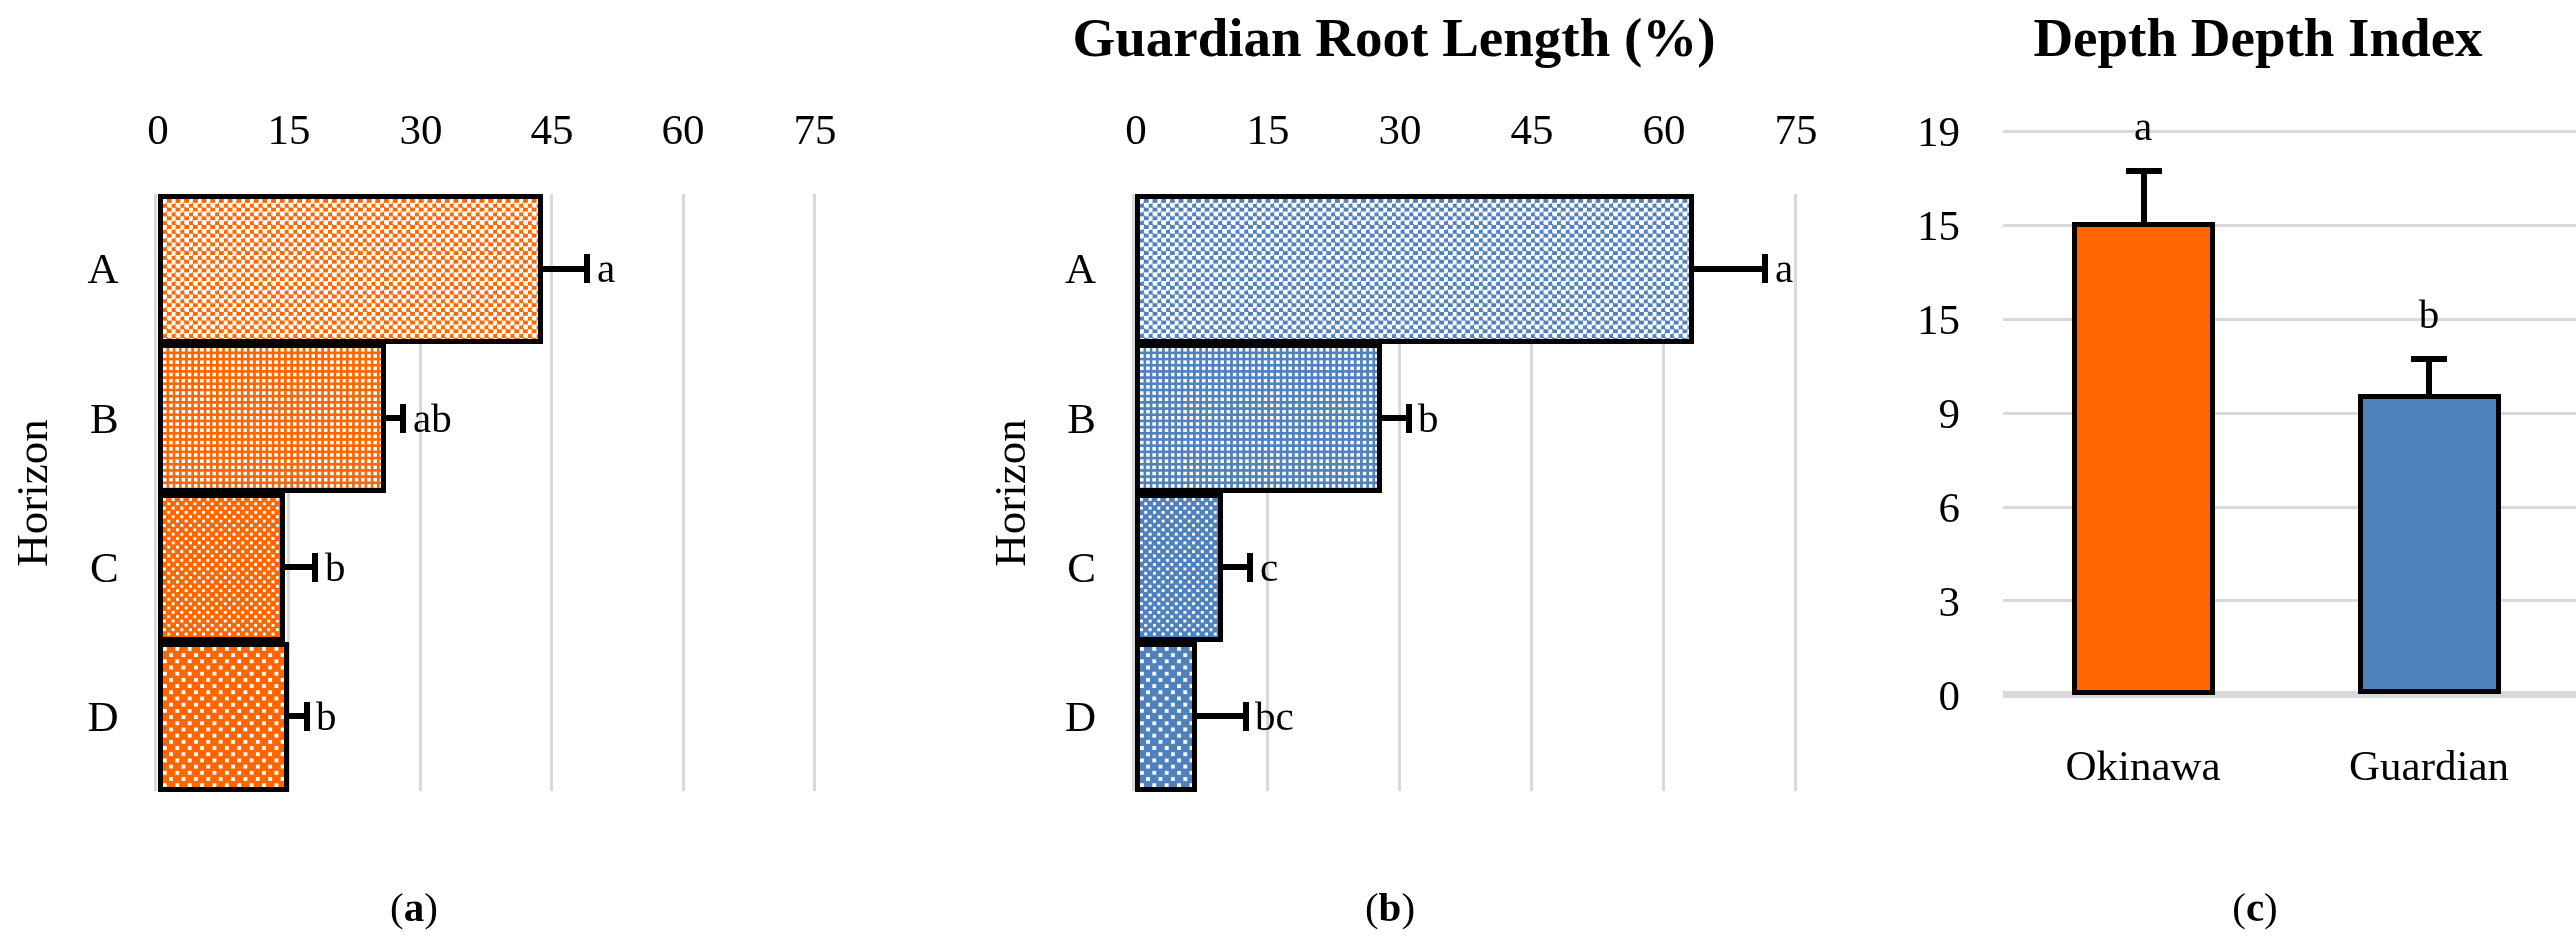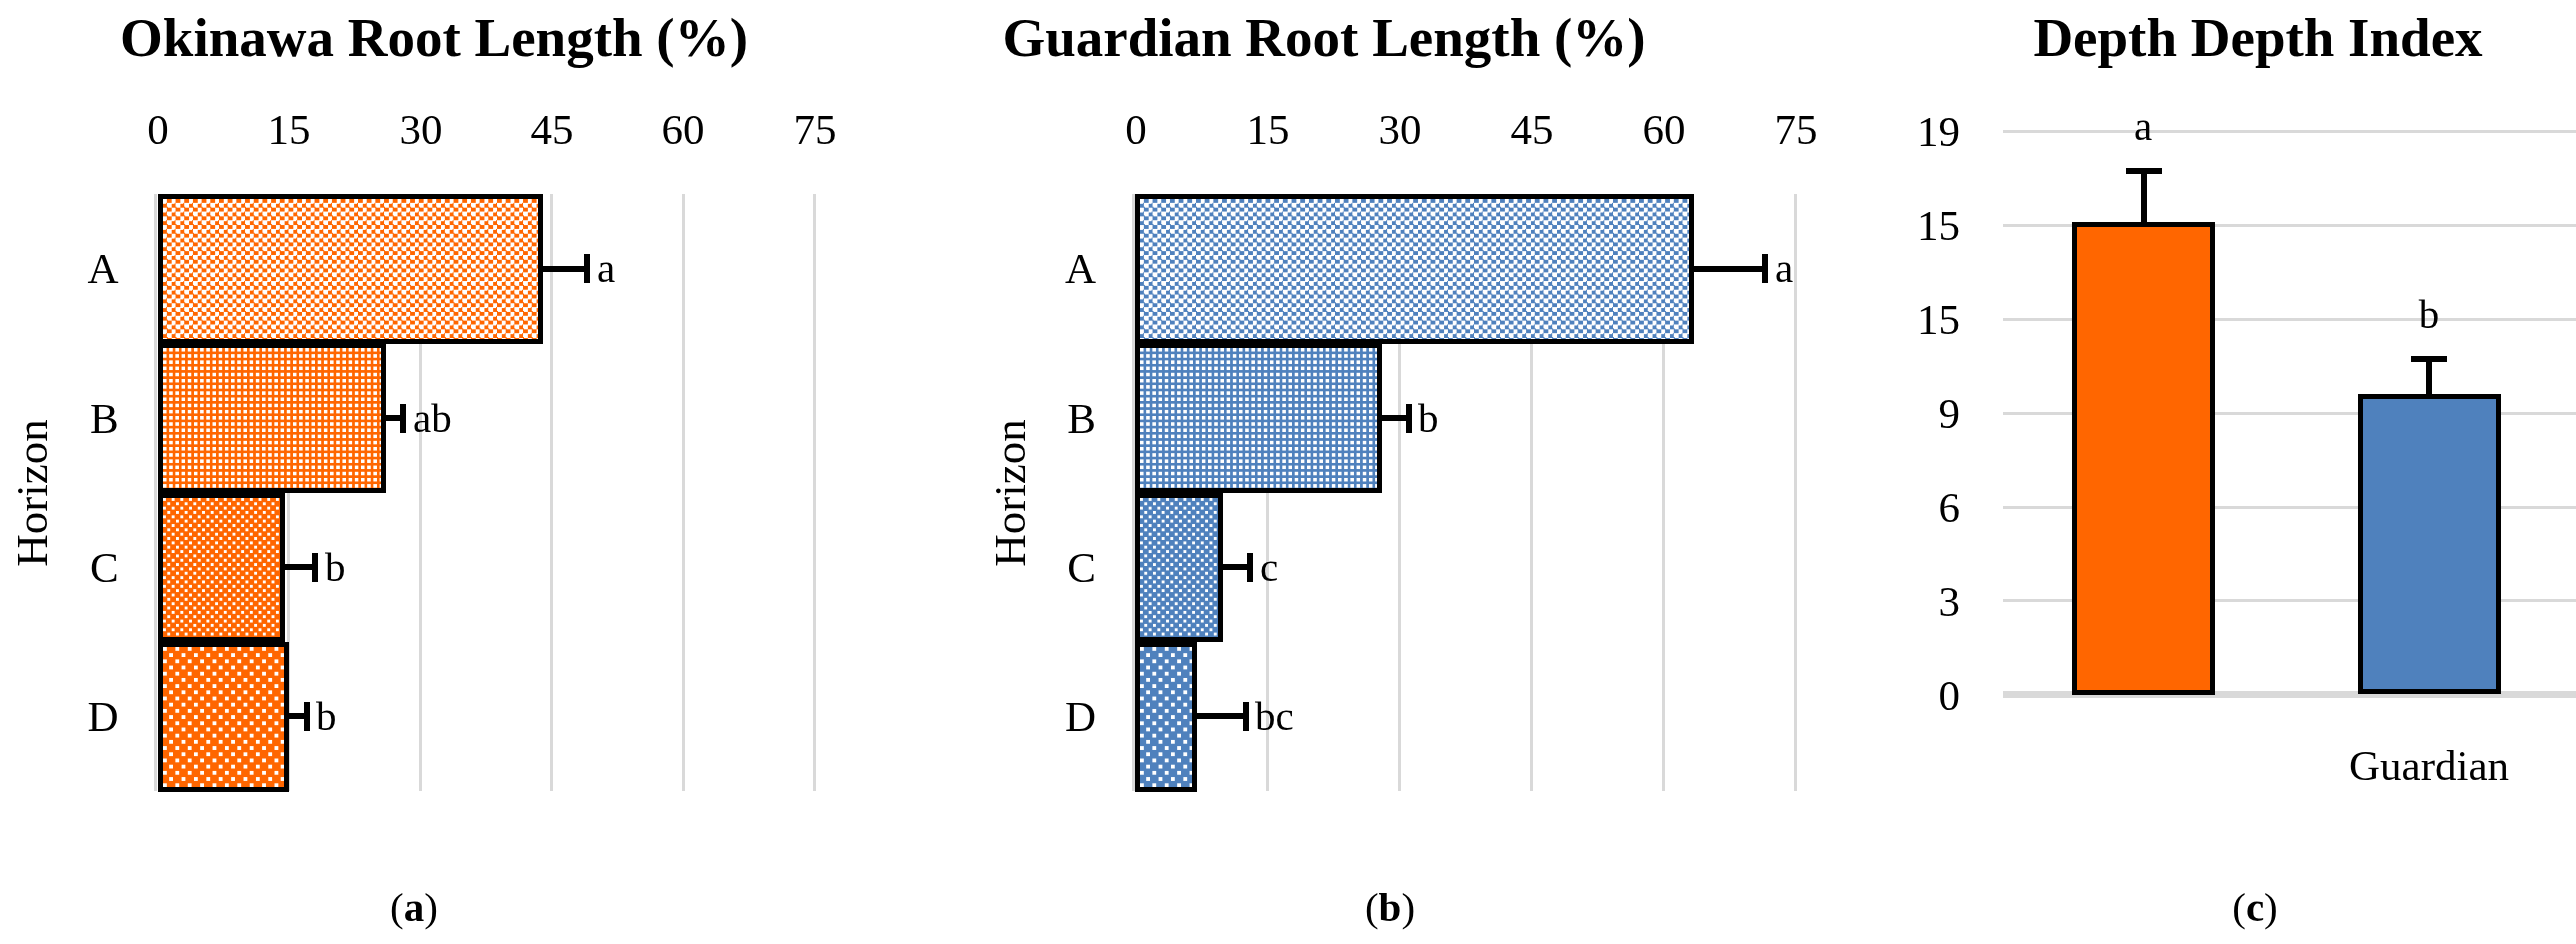--- a/index.html
+++ b/index.html
@@ -57,7 +57,6 @@
 <body>
 
 <div id="stage">
-  <div class="title" style="left:434px">Okinawa Root Length (%)</div>
   <div class="title" style="left:1324px">Guardian Root Length (%)</div>
   <div class="title" style="left:2258px">Depth Depth Index</div>
 

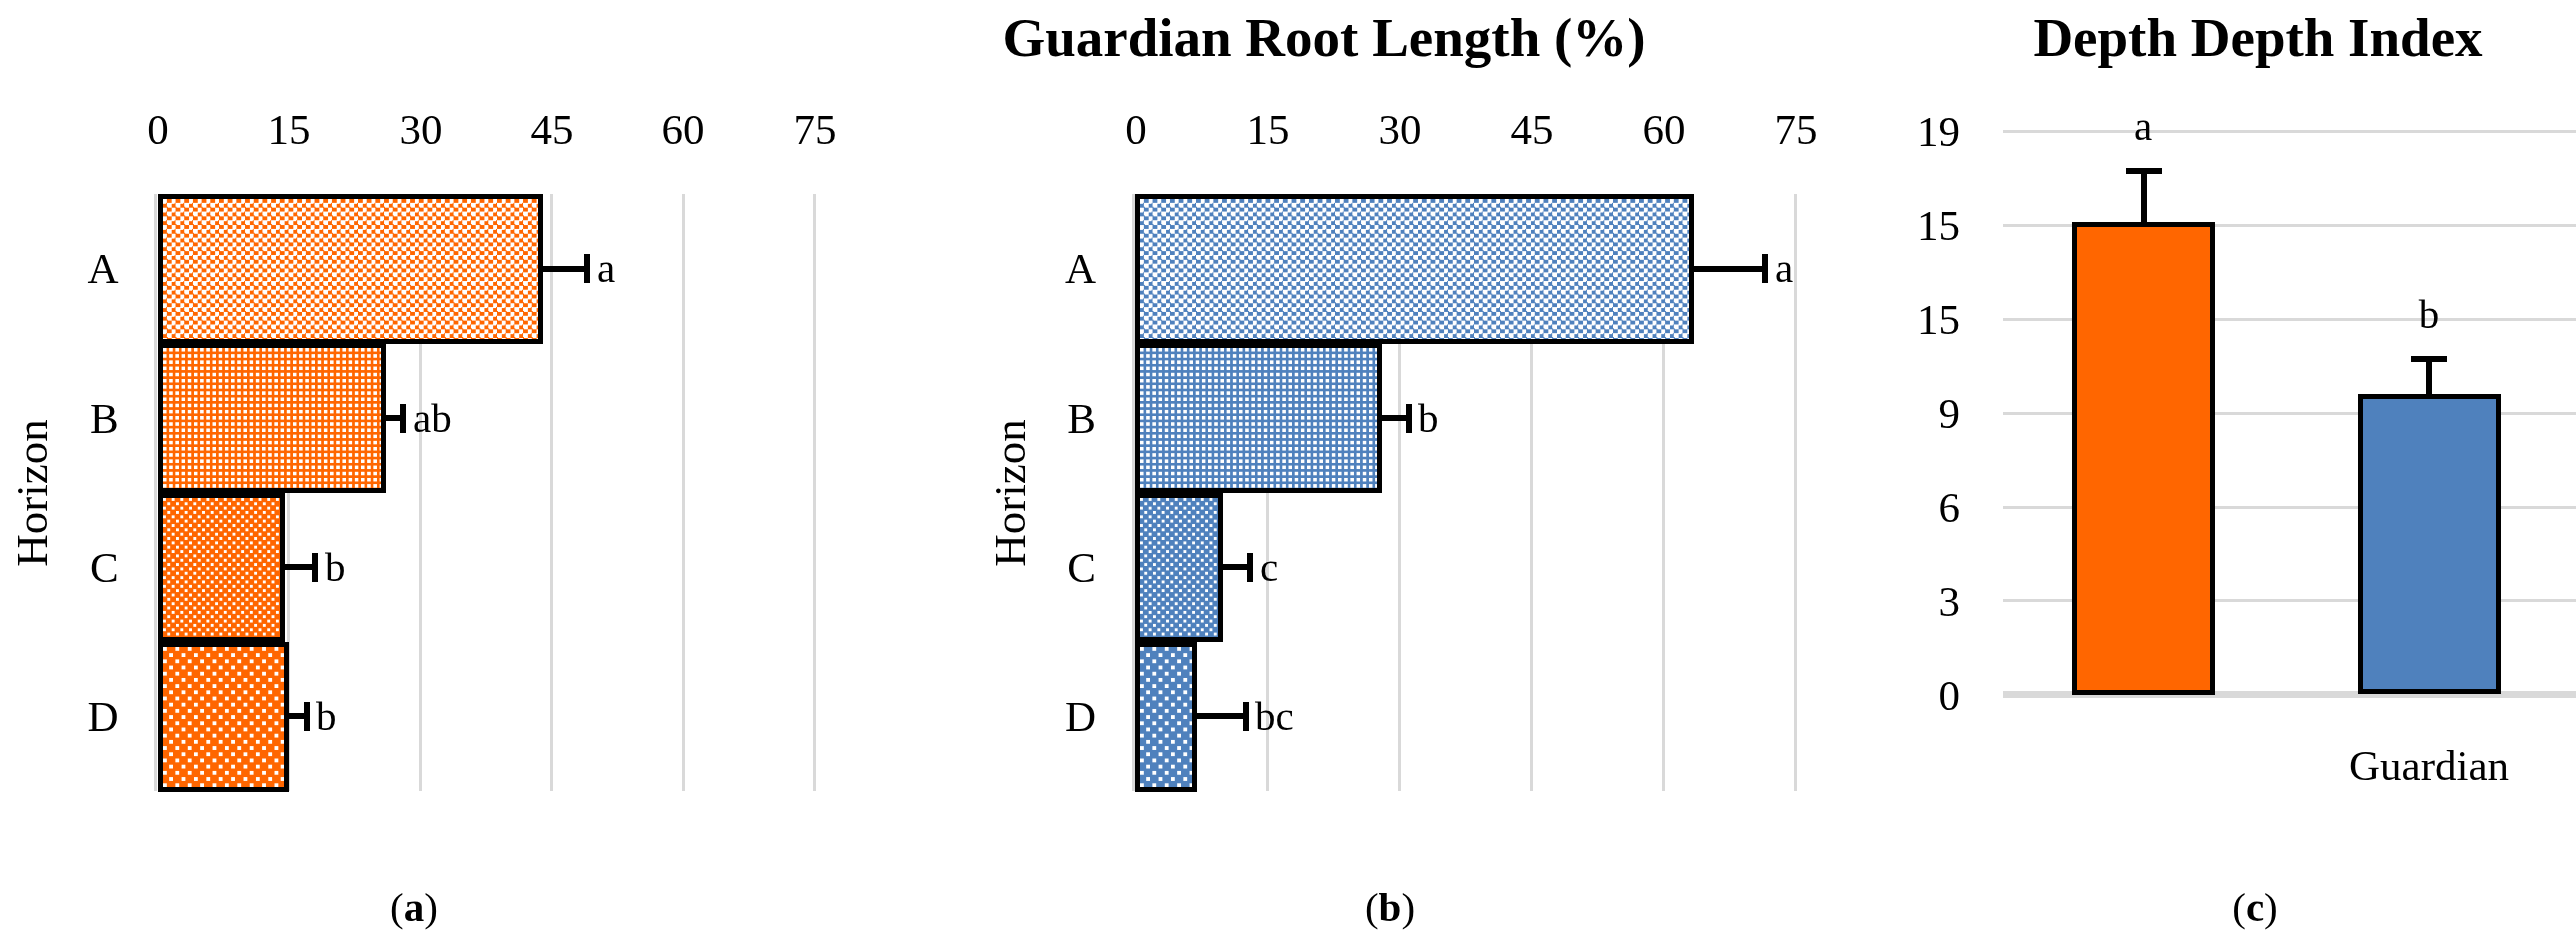--- a/index.html
+++ b/index.html
@@ -57,7 +57,7 @@
 <body>
 
 <div id="stage">
-  <div class="title" style="left:1324px">Guardian Root Length (%)</div>
+  <div class="title" style="left:1394px">Guardian Root Length (%)</div>
   <div class="title" style="left:2258px">Depth Depth Index</div>
 
   <div class="ylab" style="left:32px;top:493px">Horizon</div>

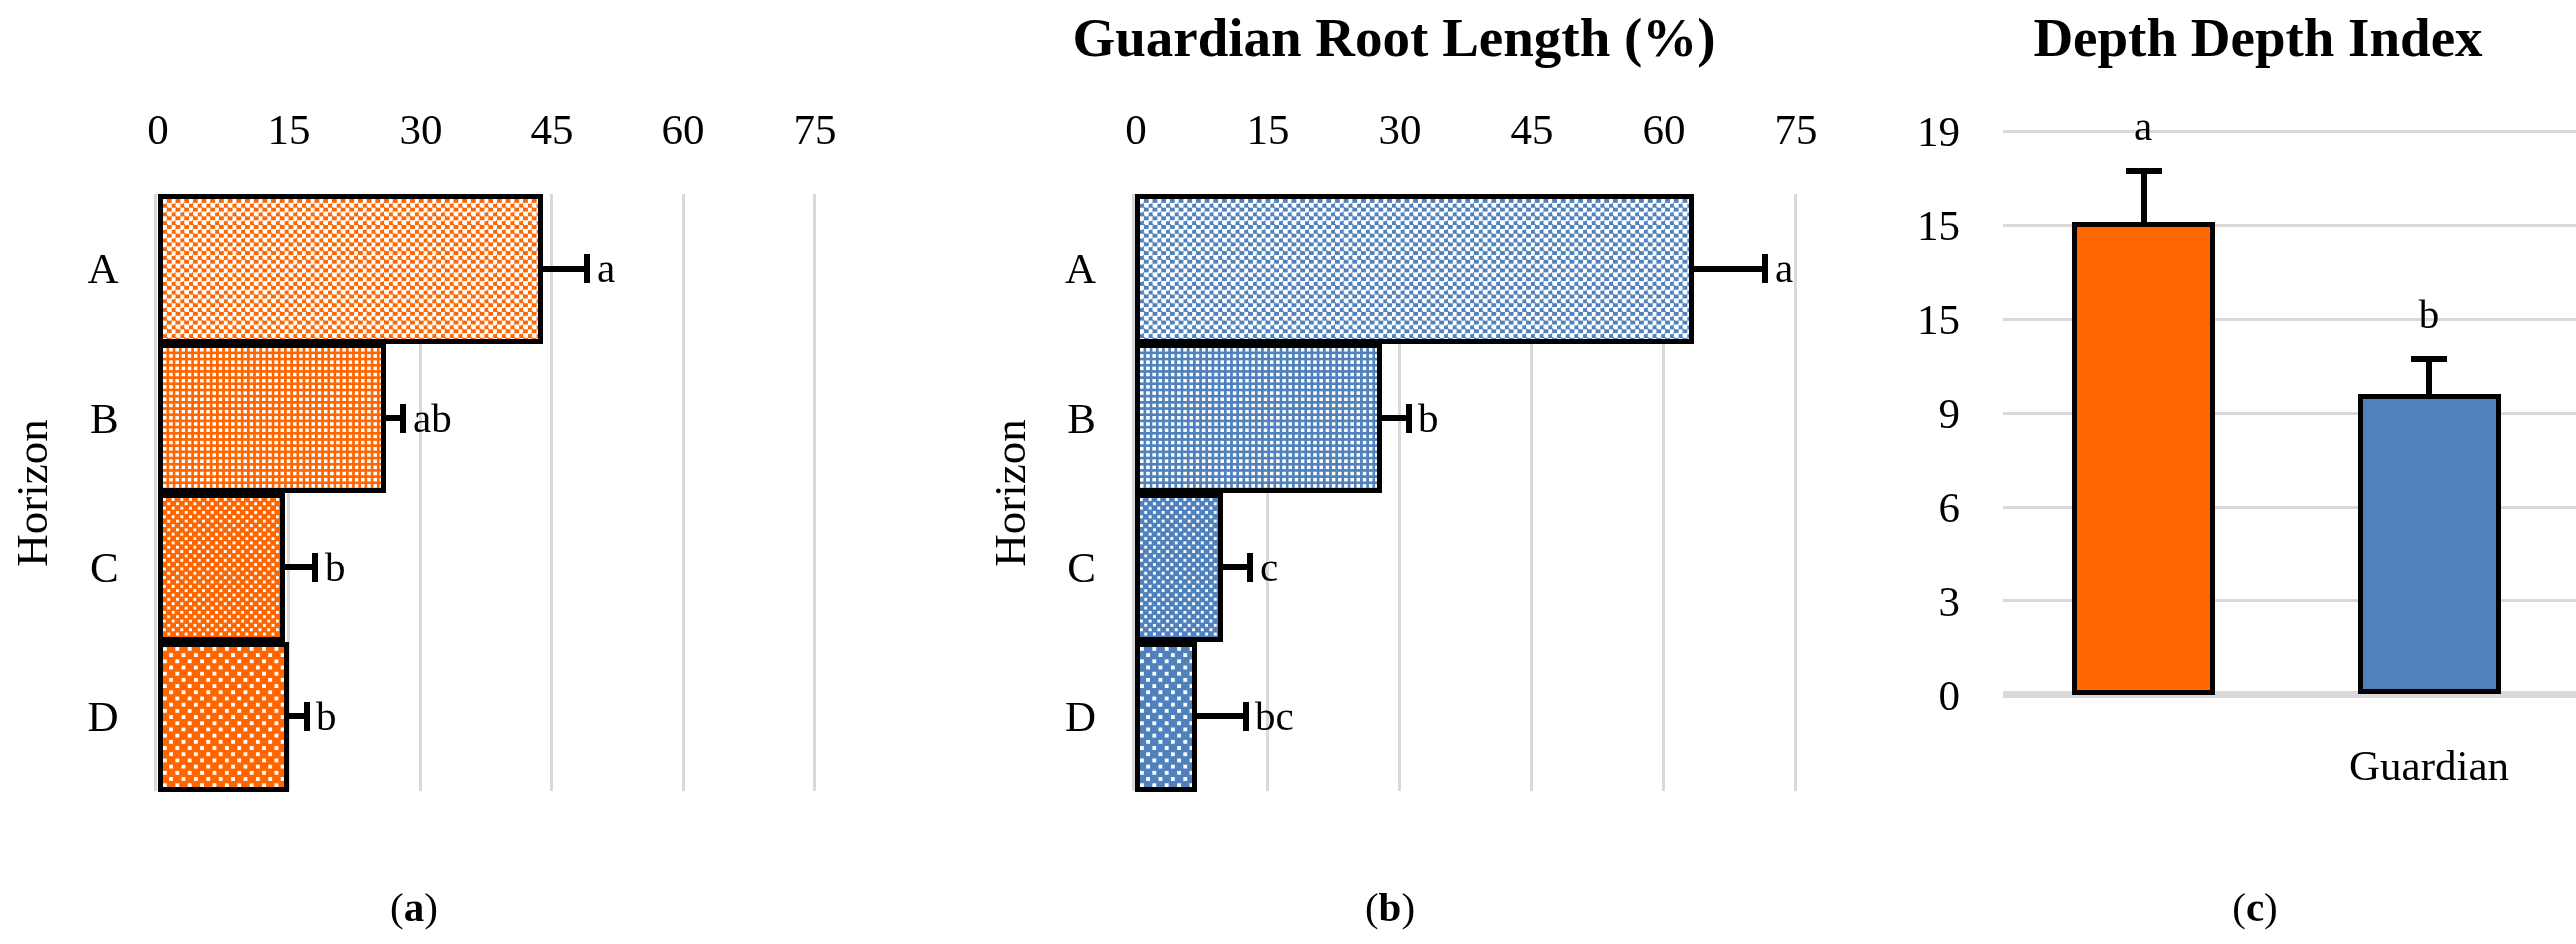--- a/index.html
+++ b/index.html
@@ -148,6 +148,7 @@
     <div class="err" style="left: 2141px; top: 171px; width: 5.6px; height: 54px;"></div>
     <div class="err" style="left: 2126px; top: 168px; width: 36px; height: 5.6px;"></div>
     <div class="siglet" style="left: 2075px; top: 101px; width: 136px; height: 50px; line-height: 50px; text-align: center;">a</div>
+    <div class="vcat" style="left: 1988px; top: 740px; width: 310px; height: 51px; line-height: 51px; text-align: center;">Okinawa</div>
     <div class="bar solid blue" style="left: 2358px; top: 394px; width: 143px; height: 300px;"></div>
     <div class="err" style="left: 2426px; top: 358px; width: 5.6px; height: 38px;"></div>
     <div class="err" style="left: 2411px; top: 356px; width: 36px; height: 5.6px;"></div>

